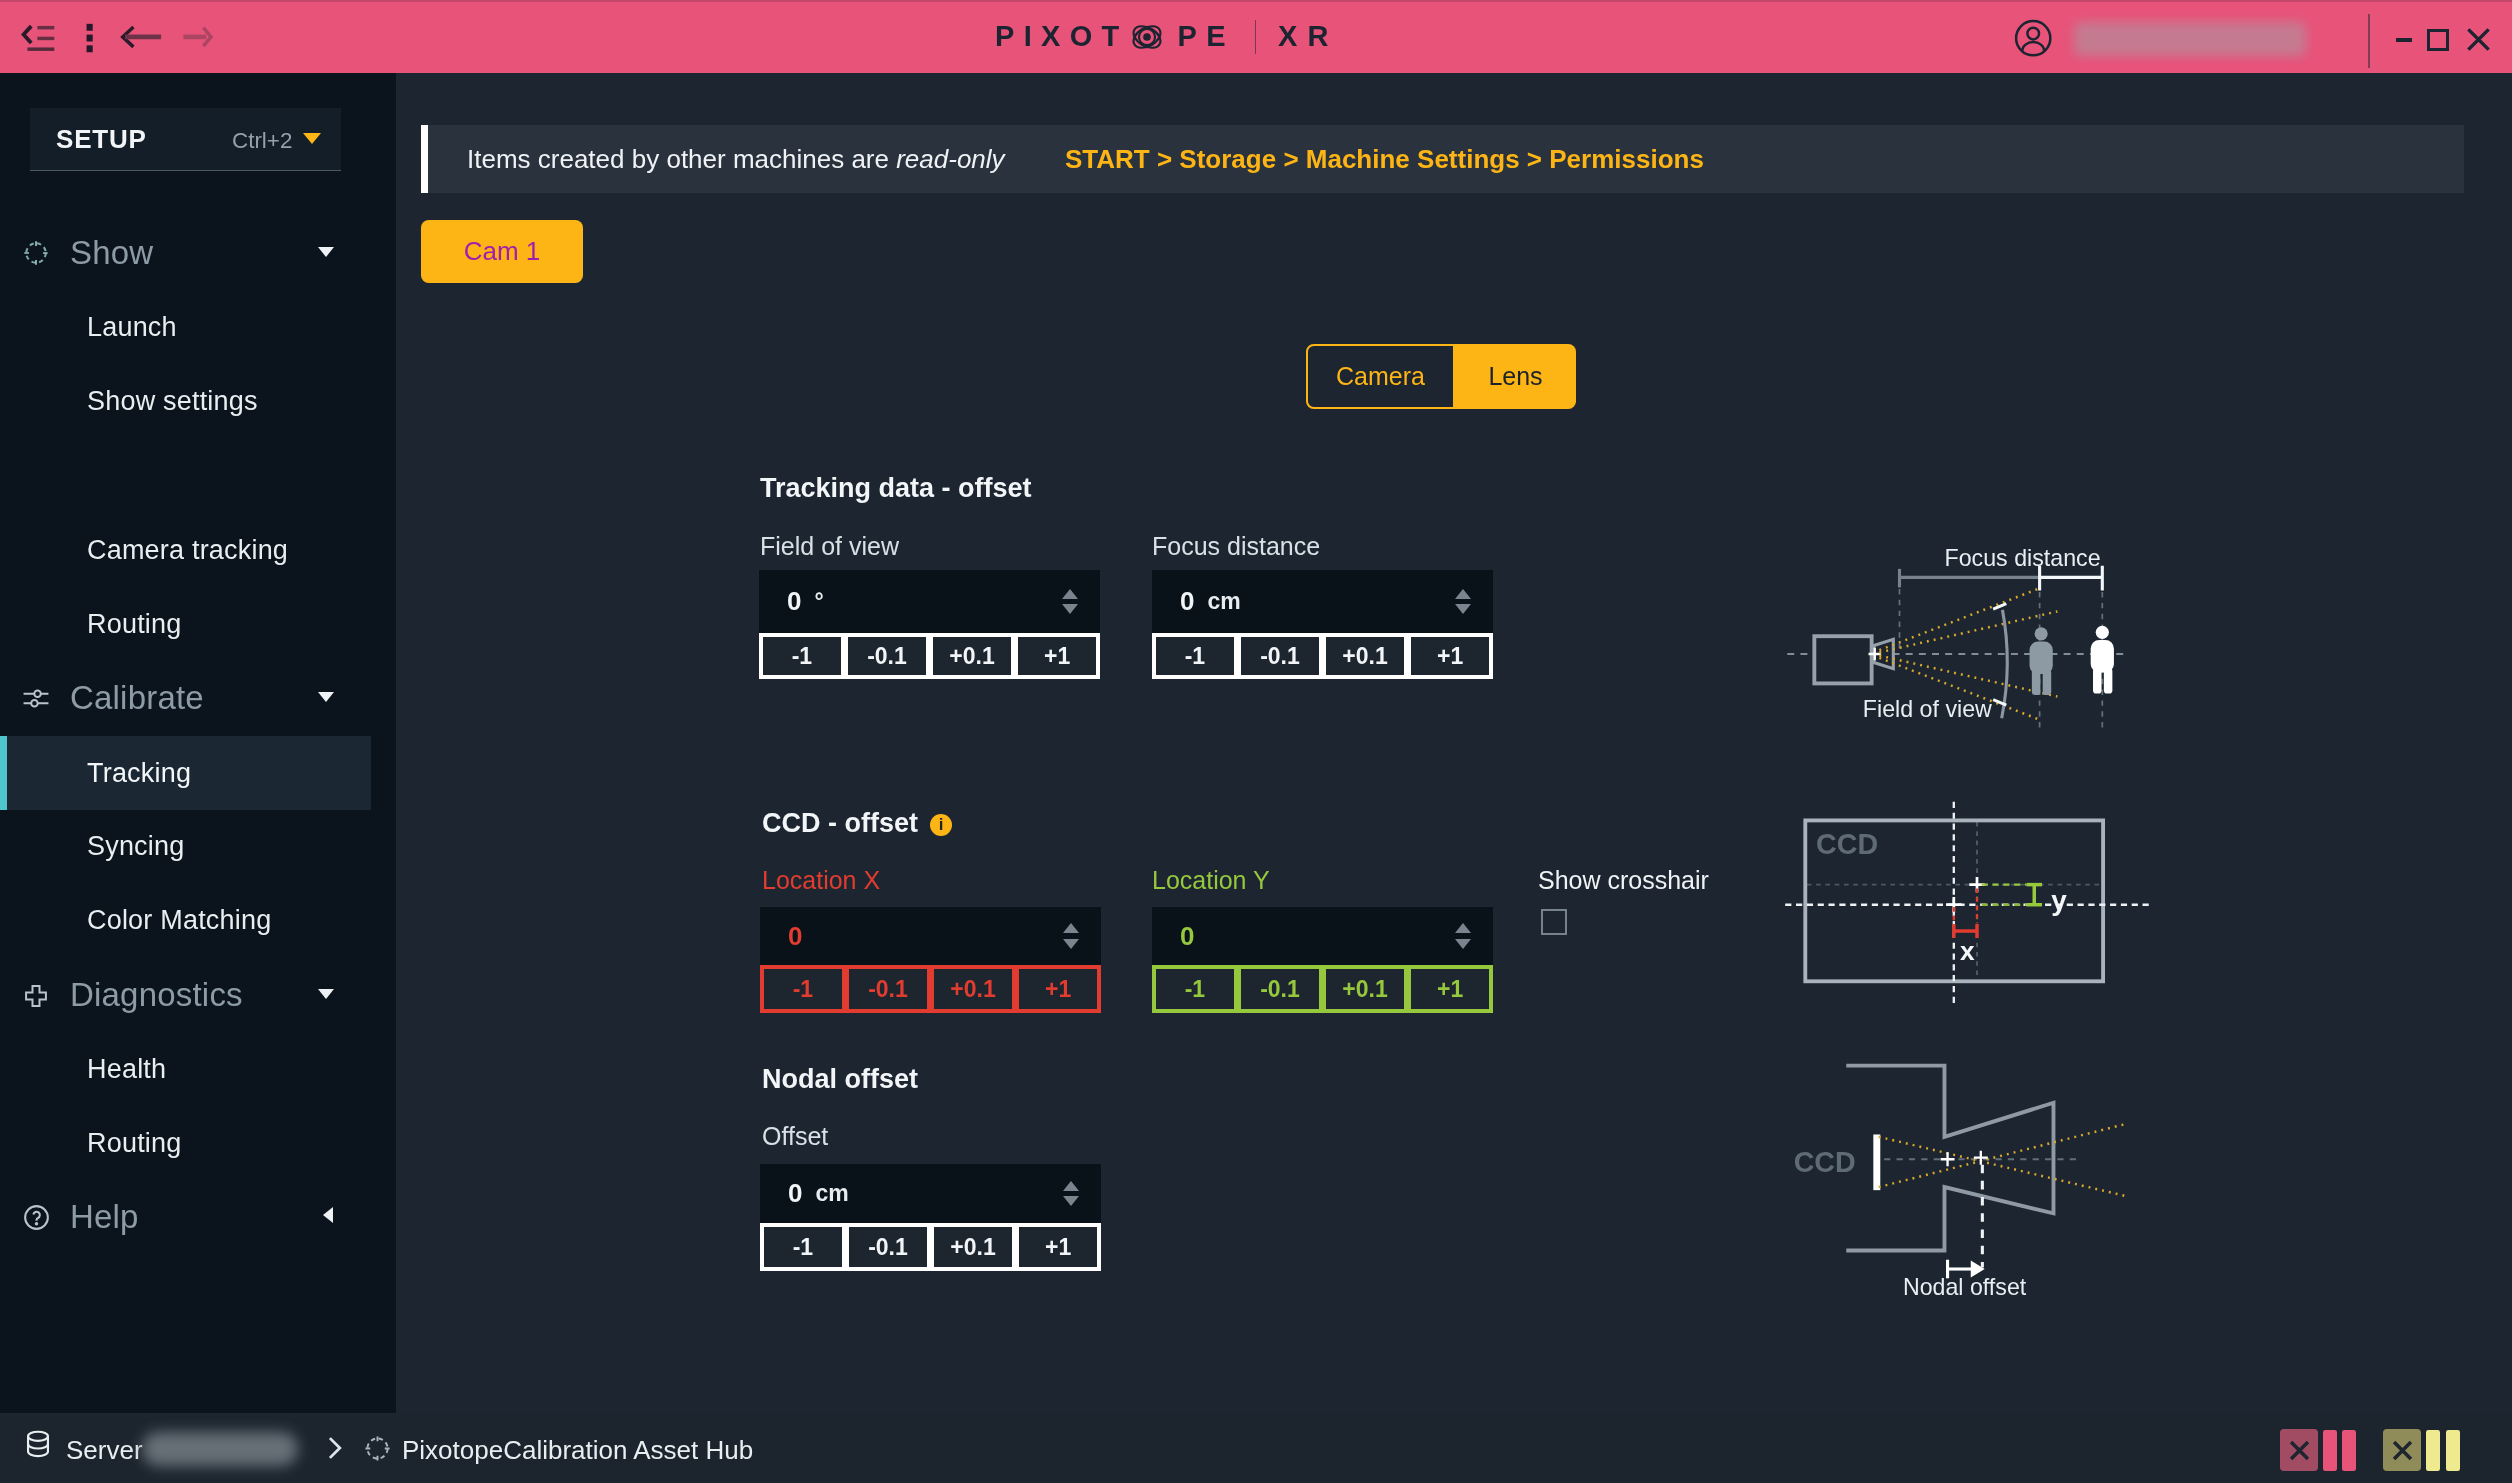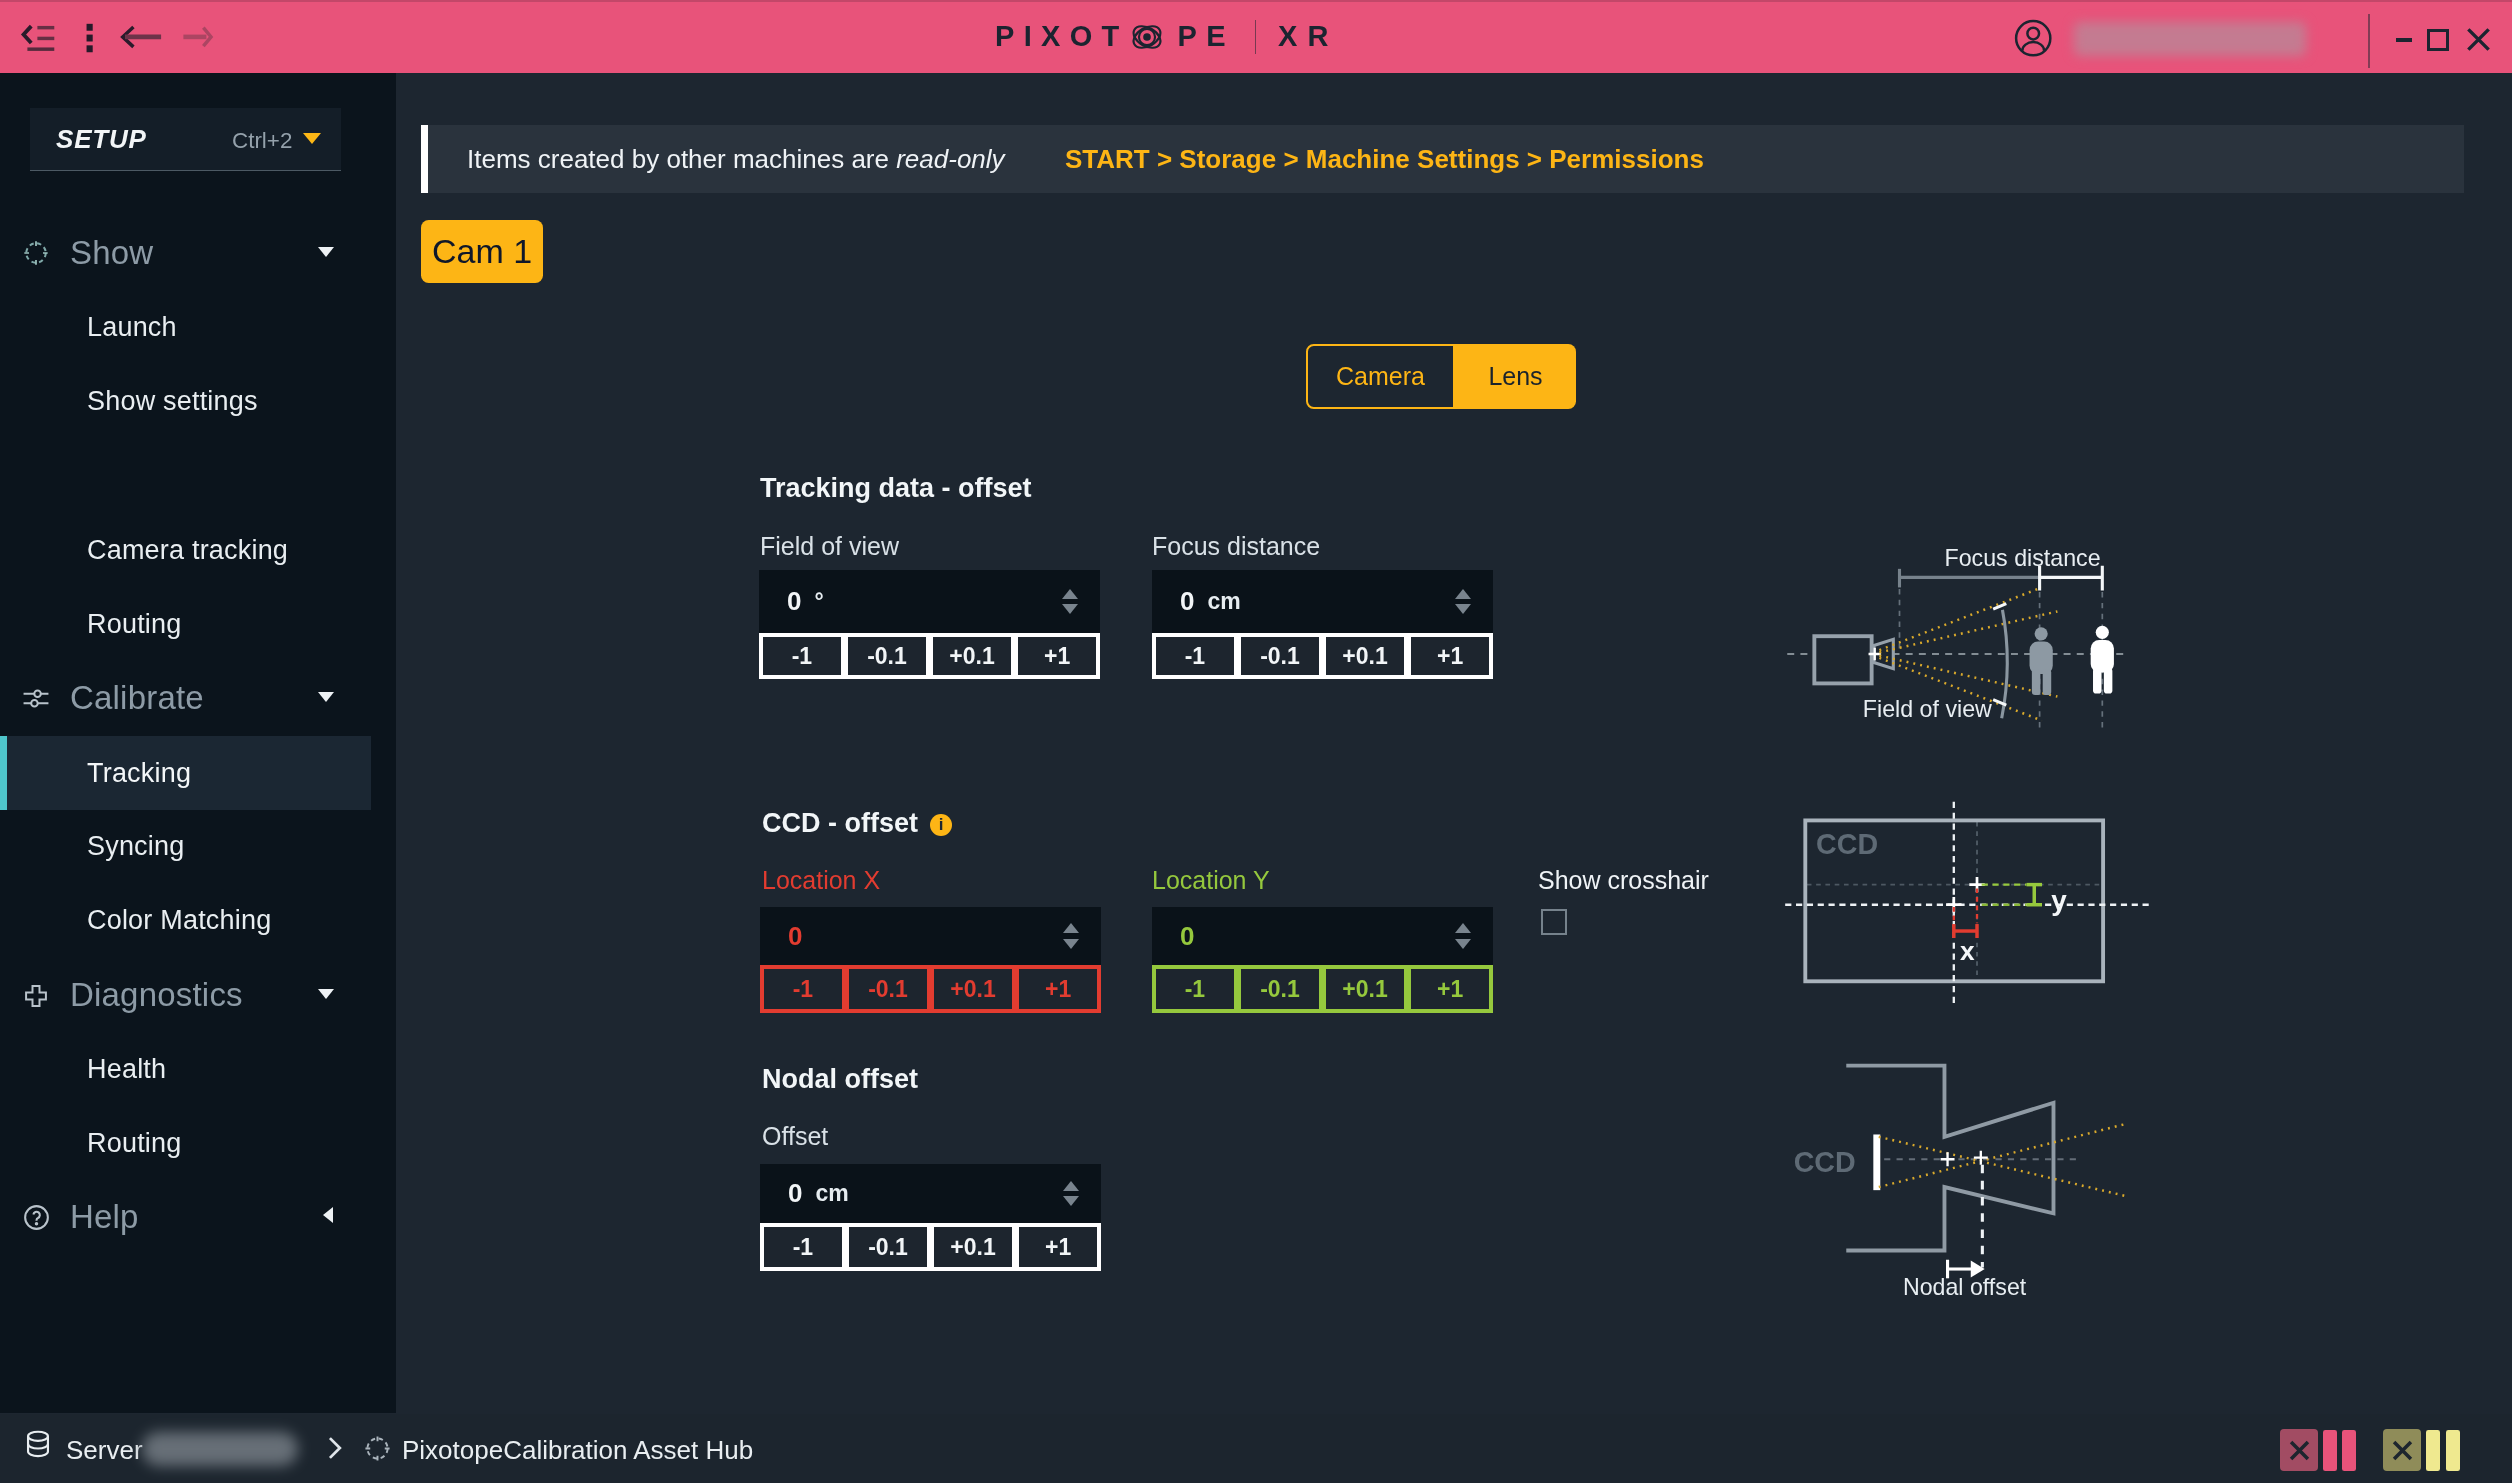--- a/index.html
+++ b/index.html
@@ -15,7 +15,7 @@
   
   .sidebar { left:0; top:73px; width:396px; height:1340px; background:#0b141c; }
   .setupbox { left:30px; top:108px; width:311px; height:63px; background:#141e28; border-bottom:1.5px solid #4d5a64; }
-  .setup-label { left:56px; top:124px; font-size:26px; font-weight:bold; color:#f2f5f7; letter-spacing:0.8px;font-style:italic;}
+  .setup-label { left:56px; top:124px; font-size:26px; font-weight:bold; color:#f2f5f7; letter-spacing:0.8px;}
   .setup-ctrl { left:232px; top:128px; font-size:22.4px; color:#94a1ab; }
   .caret-y { left:303px; top:133px; width:0; height:0; border-left:9.3px solid transparent; border-right:9.3px solid transparent; border-top:11.6px solid #fcb716; }
   .nav-parent { left:70px; font-size:33px; color:#8d9ba6; letter-spacing:0.2px; }

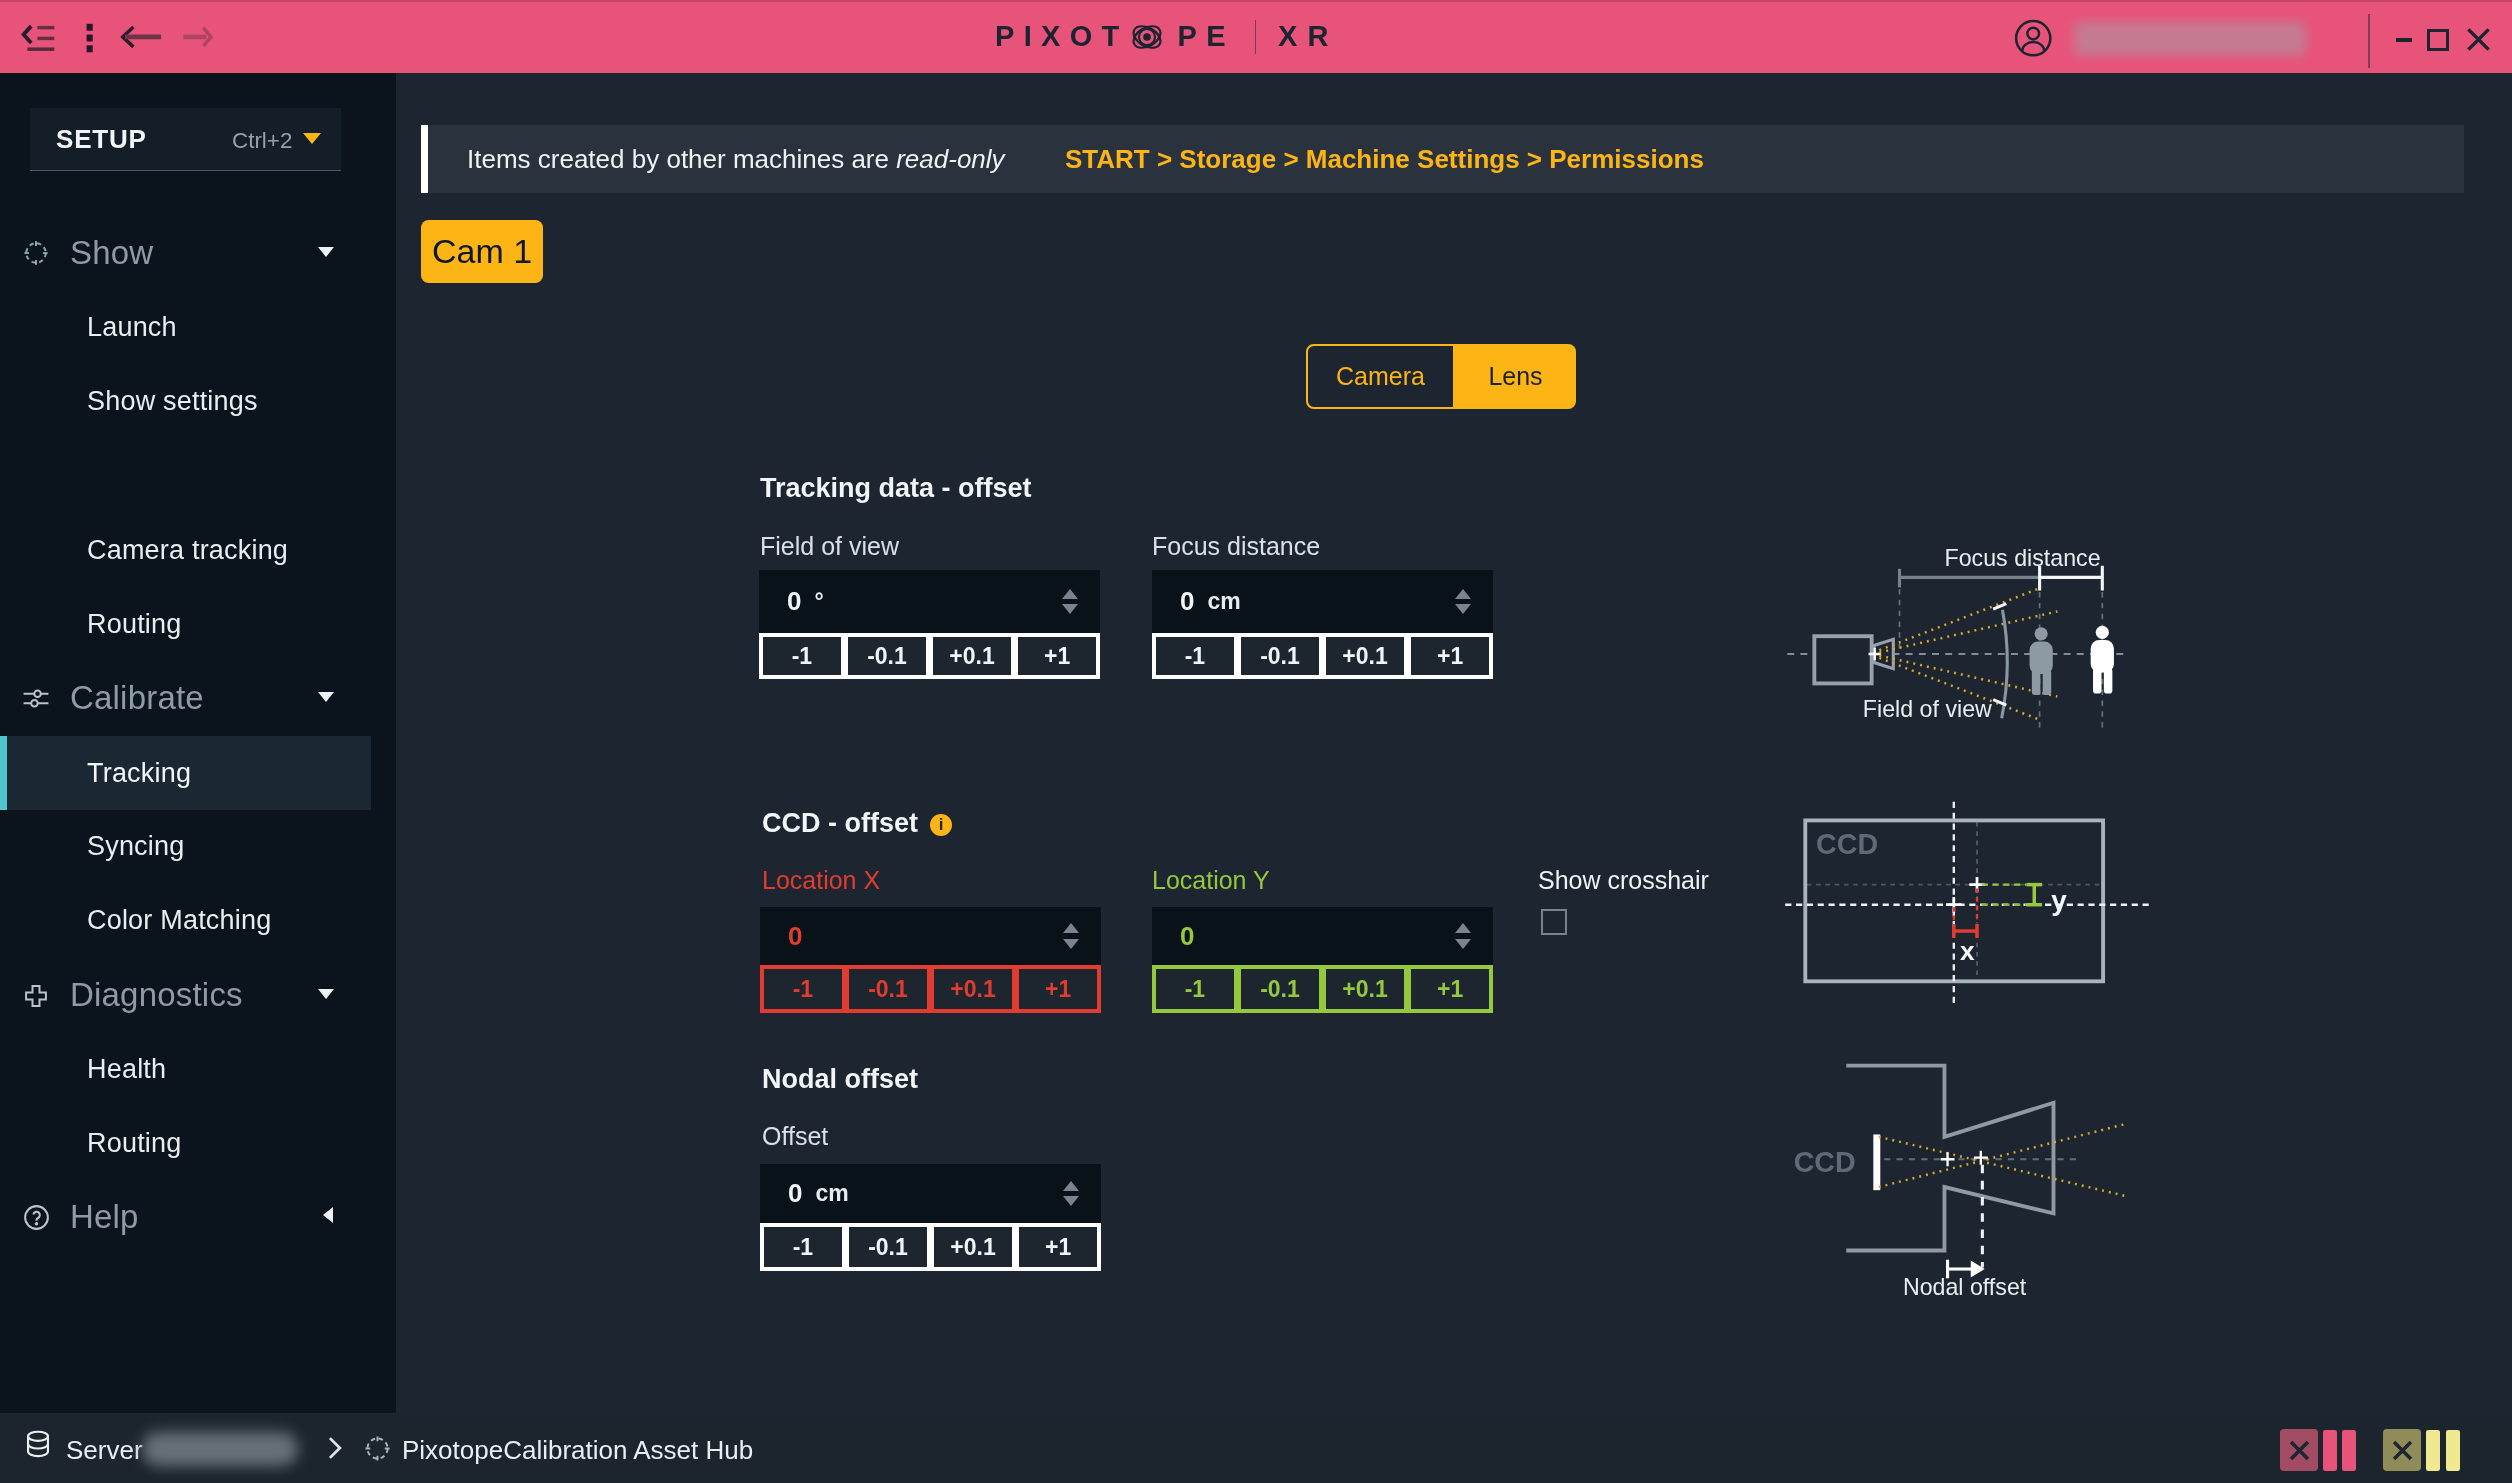--- a/index.html
+++ b/index.html
@@ -30,7 +30,7 @@
   .notice { left:421px; top:125px; width:2043px; height:68px; background:#2a333d; border-left:7px solid #ffffff; display:flex; align-items:center; }
   .notice-text { position:absolute; left:39px; font-size:26px; color:#eff3f6; }
   .crumb { position:absolute; left:637px; font-size:26px; font-weight:bold; color:#fdb515; }
-  .cam1 { left:421px; top:220px; width:122px; height:63px; background:#fdb515; border-radius:7.7px; display:flex; align-items:center; justify-content:center; font-size:34px; color:#0f172a; }
+  .cam1 { left:421px; top:220px; width:162px; height:63px; background:#fdb515; border-radius:7.7px; display:flex; align-items:center; justify-content:center; font-size:26px; color:#a21caf; }
   .toggle { left:1306px; top:344px; width:271px; height:65px; display:flex; }
   .seg-cam { width:149px; height:65px; border:2.3px solid #fdb515; border-radius:7.7px 0 0 7.7px; color:#fdb515; display:flex; align-items:center; justify-content:center; font-size:25px; }
   .seg-lens { width:121px; height:65px; background:#fdb515; border-radius:0 7.7px 7.7px 0; color:#1a232c; display:flex; align-items:center; justify-content:center; font-size:25px; }

